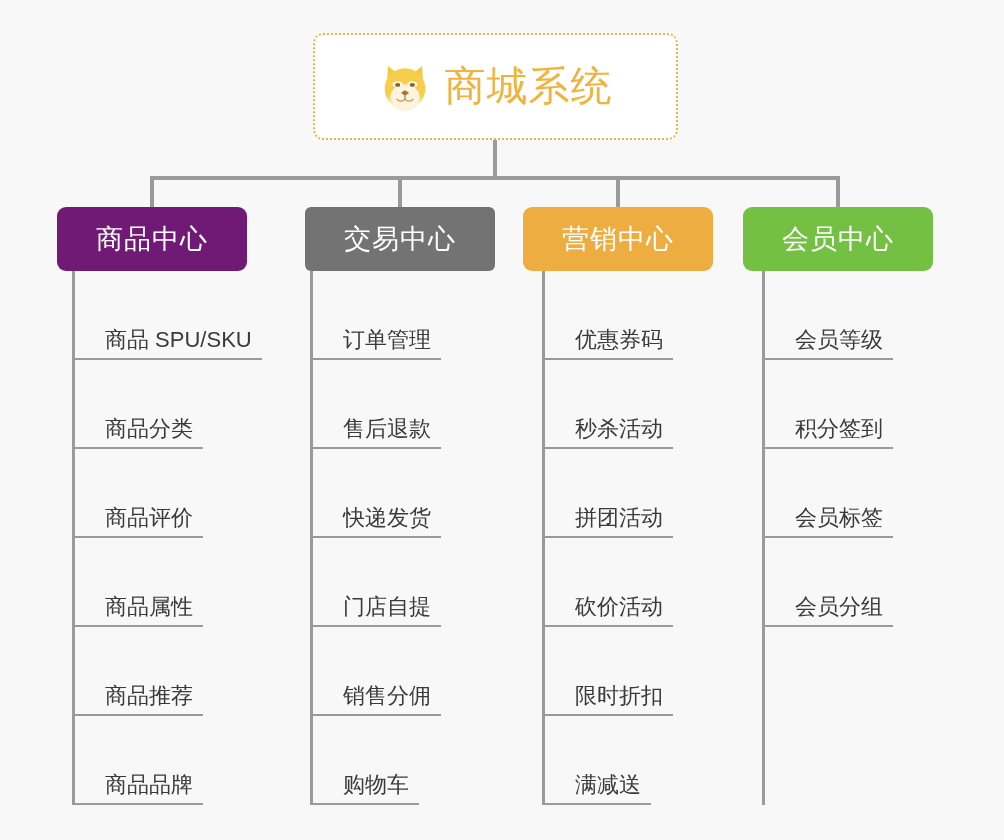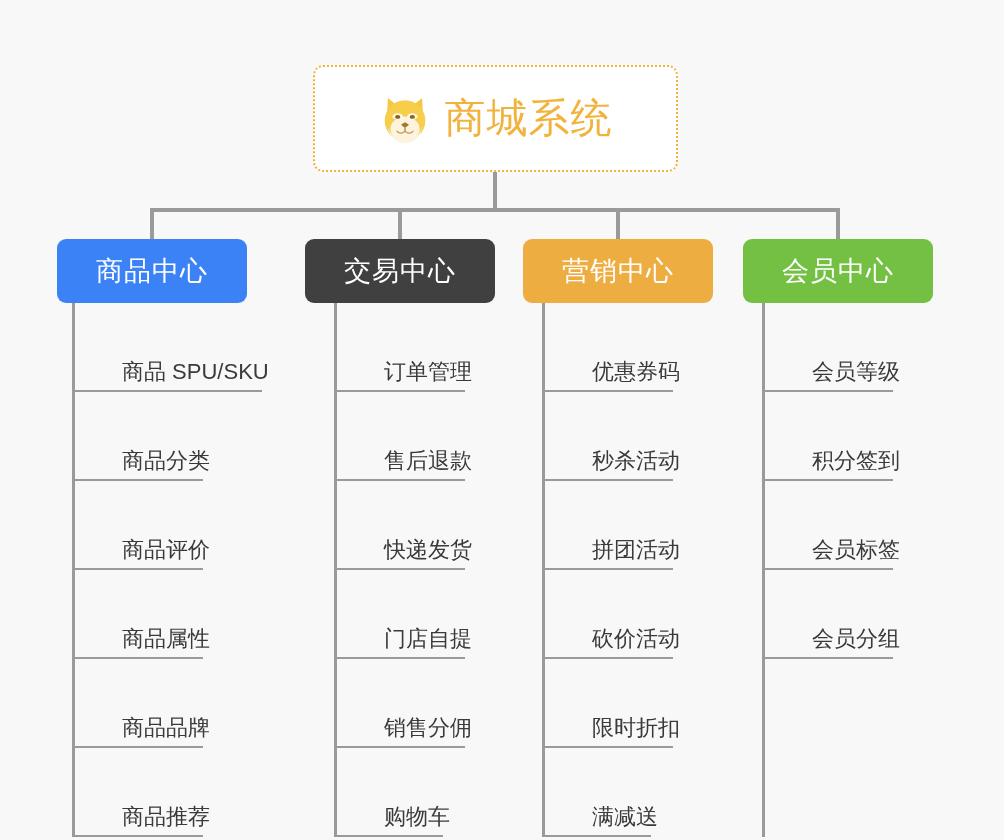--- a/index.html
+++ b/index.html
@@ -17,7 +17,6 @@
     position: relative;
     width: 1004px;
     height: 752px;
-    margin-top: 32px;
   }
 
   

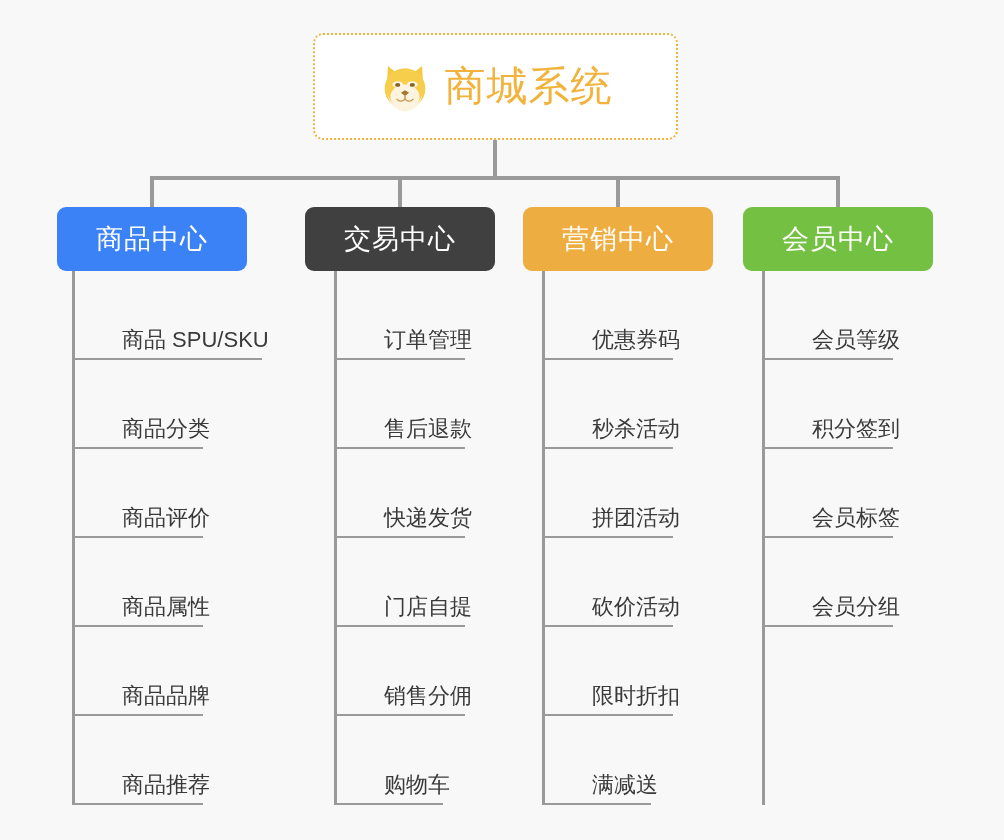--- a/index.html
+++ b/index.html
@@ -167,7 +167,7 @@
   <div class="conn conn-drop drop-3" style="background: rgb(154, 154, 154);"></div>
   <div class="conn conn-drop drop-4" style="background: rgb(154, 154, 154);"></div>
 
-  <div class="cat-box cat-1" style="background: #3b82f6; align-items: center;">
+  <div class="cat-box cat-1" style="background: #701a75; align-items: center;">
     <span>商品中心</span>
   </div>
   <div class="cat-box cat-2" style="background: #404040;">

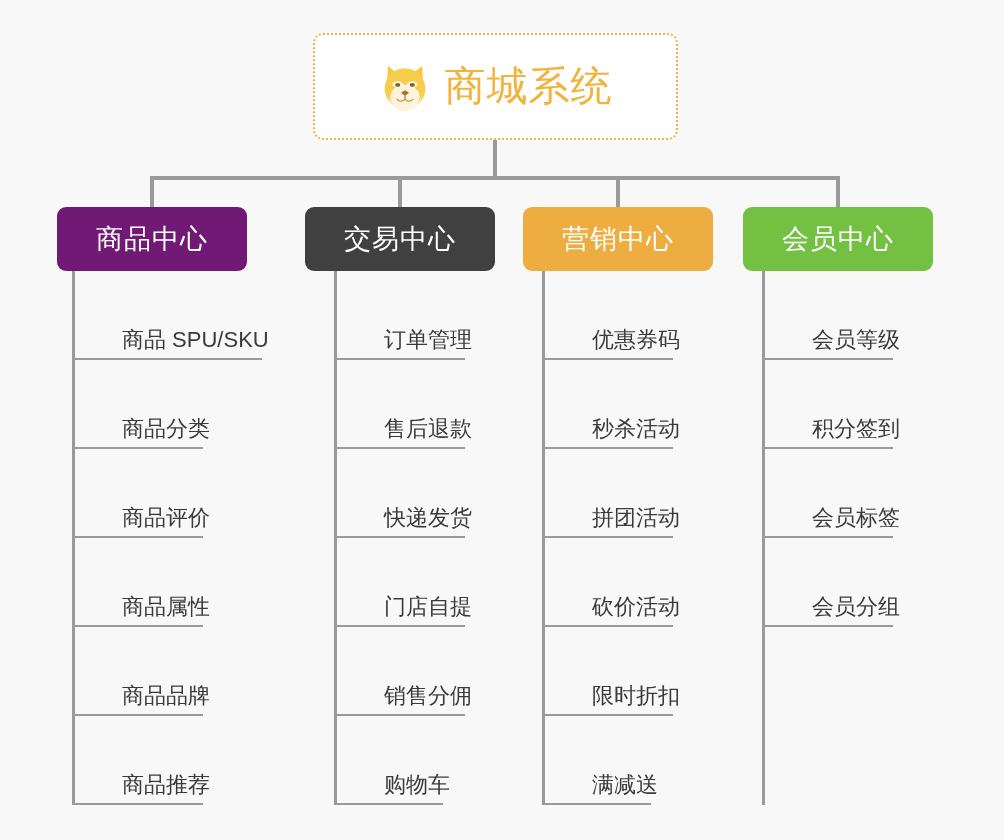--- a/index.html
+++ b/index.html
@@ -170,7 +170,7 @@
   <div class="cat-box cat-1" style="background: #701a75; align-items: center;">
     <span>商品中心</span>
   </div>
-  <div class="cat-box cat-2" style="background: #404040;">
+  <div class="cat-box cat-2" style="background: #737373; border-radius: 6px;">
     <span>交易中心</span>
   </div>
   <div class="cat-box cat-3" style="background: rgb(238, 173, 65);">

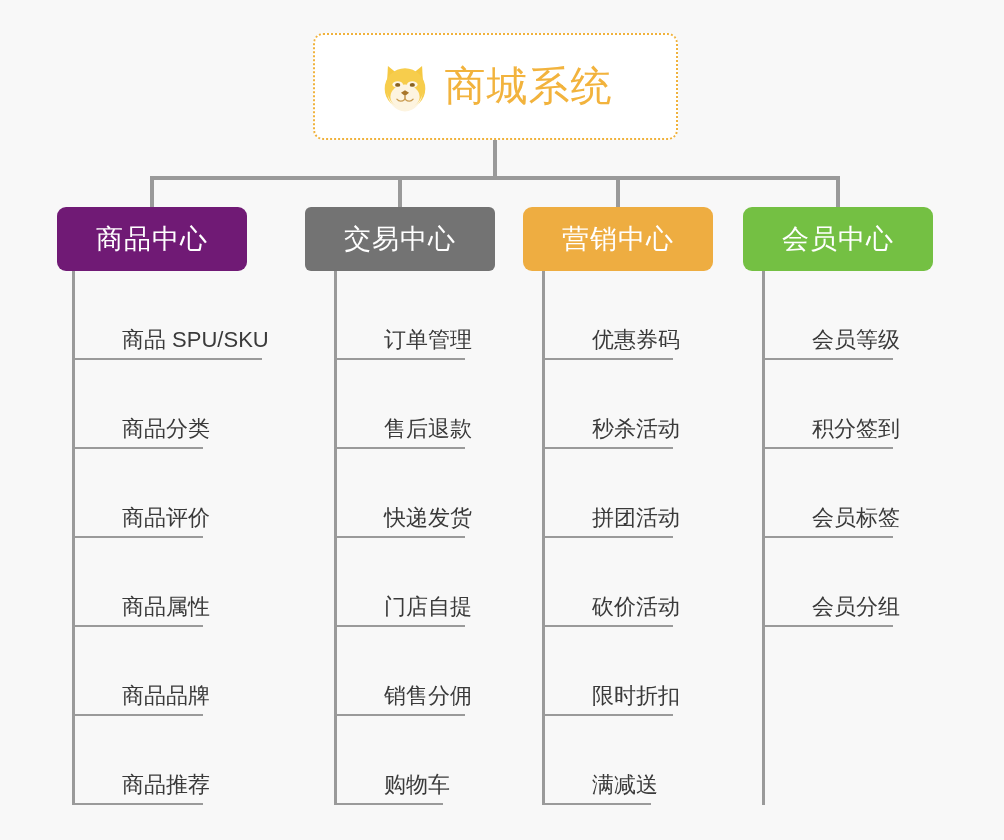--- a/index.html
+++ b/index.html
@@ -114,7 +114,7 @@
     box-sizing: border-box;
     display: flex;
     align-items: flex-end;
-    padding-left: 50px;
+    padding-left: 33px;
   }
   .leaf-label {
     font-size: 22px;

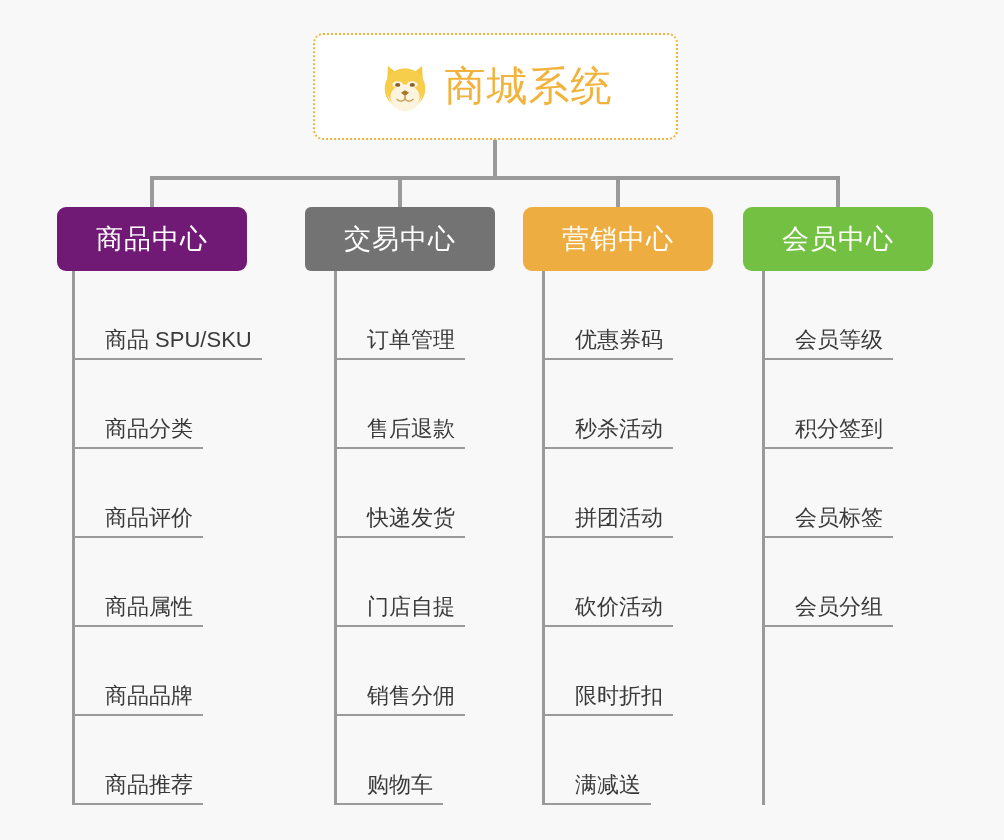--- a/index.html
+++ b/index.html
@@ -132,7 +132,7 @@
   }
 
   .branch-1 { left: 72px; }
-  .branch-2 { left: 334px; }
+  .branch-2 { left: 310px; }
   .branch-3 { left: 542px; }
   .branch-4 { left: 762px; }
 </style>

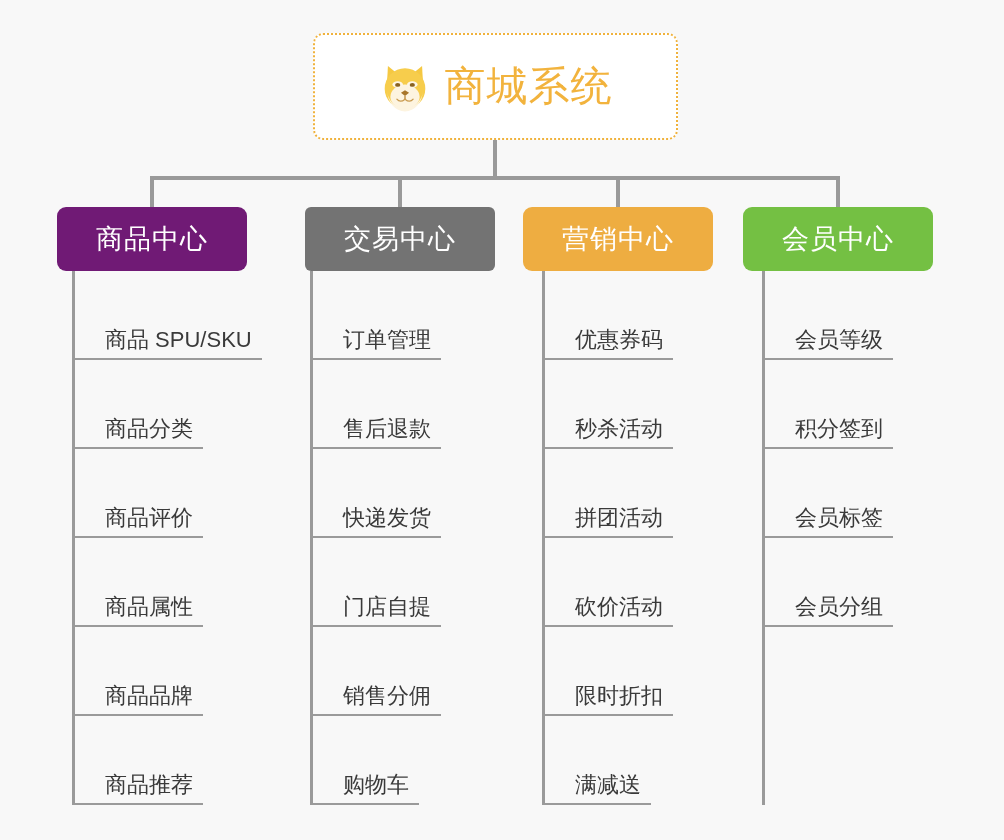--- a/index.html
+++ b/index.html
@@ -199,11 +199,11 @@
         <div class="leaf-underline" style="width: 131px; background: rgb(154, 154, 154);"></div>
       </div>
       <div class="leaf">
+        <span class="leaf-label">商品推荐</span>
+        <div class="leaf-underline" style="width: 131px; background: rgb(154, 154, 154);"></div>
+      </div>
+      <div class="leaf">
         <span class="leaf-label">商品品牌</span>
-        <div class="leaf-underline" style="width: 131px; background: rgb(154, 154, 154);"></div>
-      </div>
-      <div class="leaf">
-        <span class="leaf-label">商品推荐</span>
         <div class="leaf-underline" style="width: 131px; background: rgb(154, 154, 154);"></div>
       </div>
     </div>

